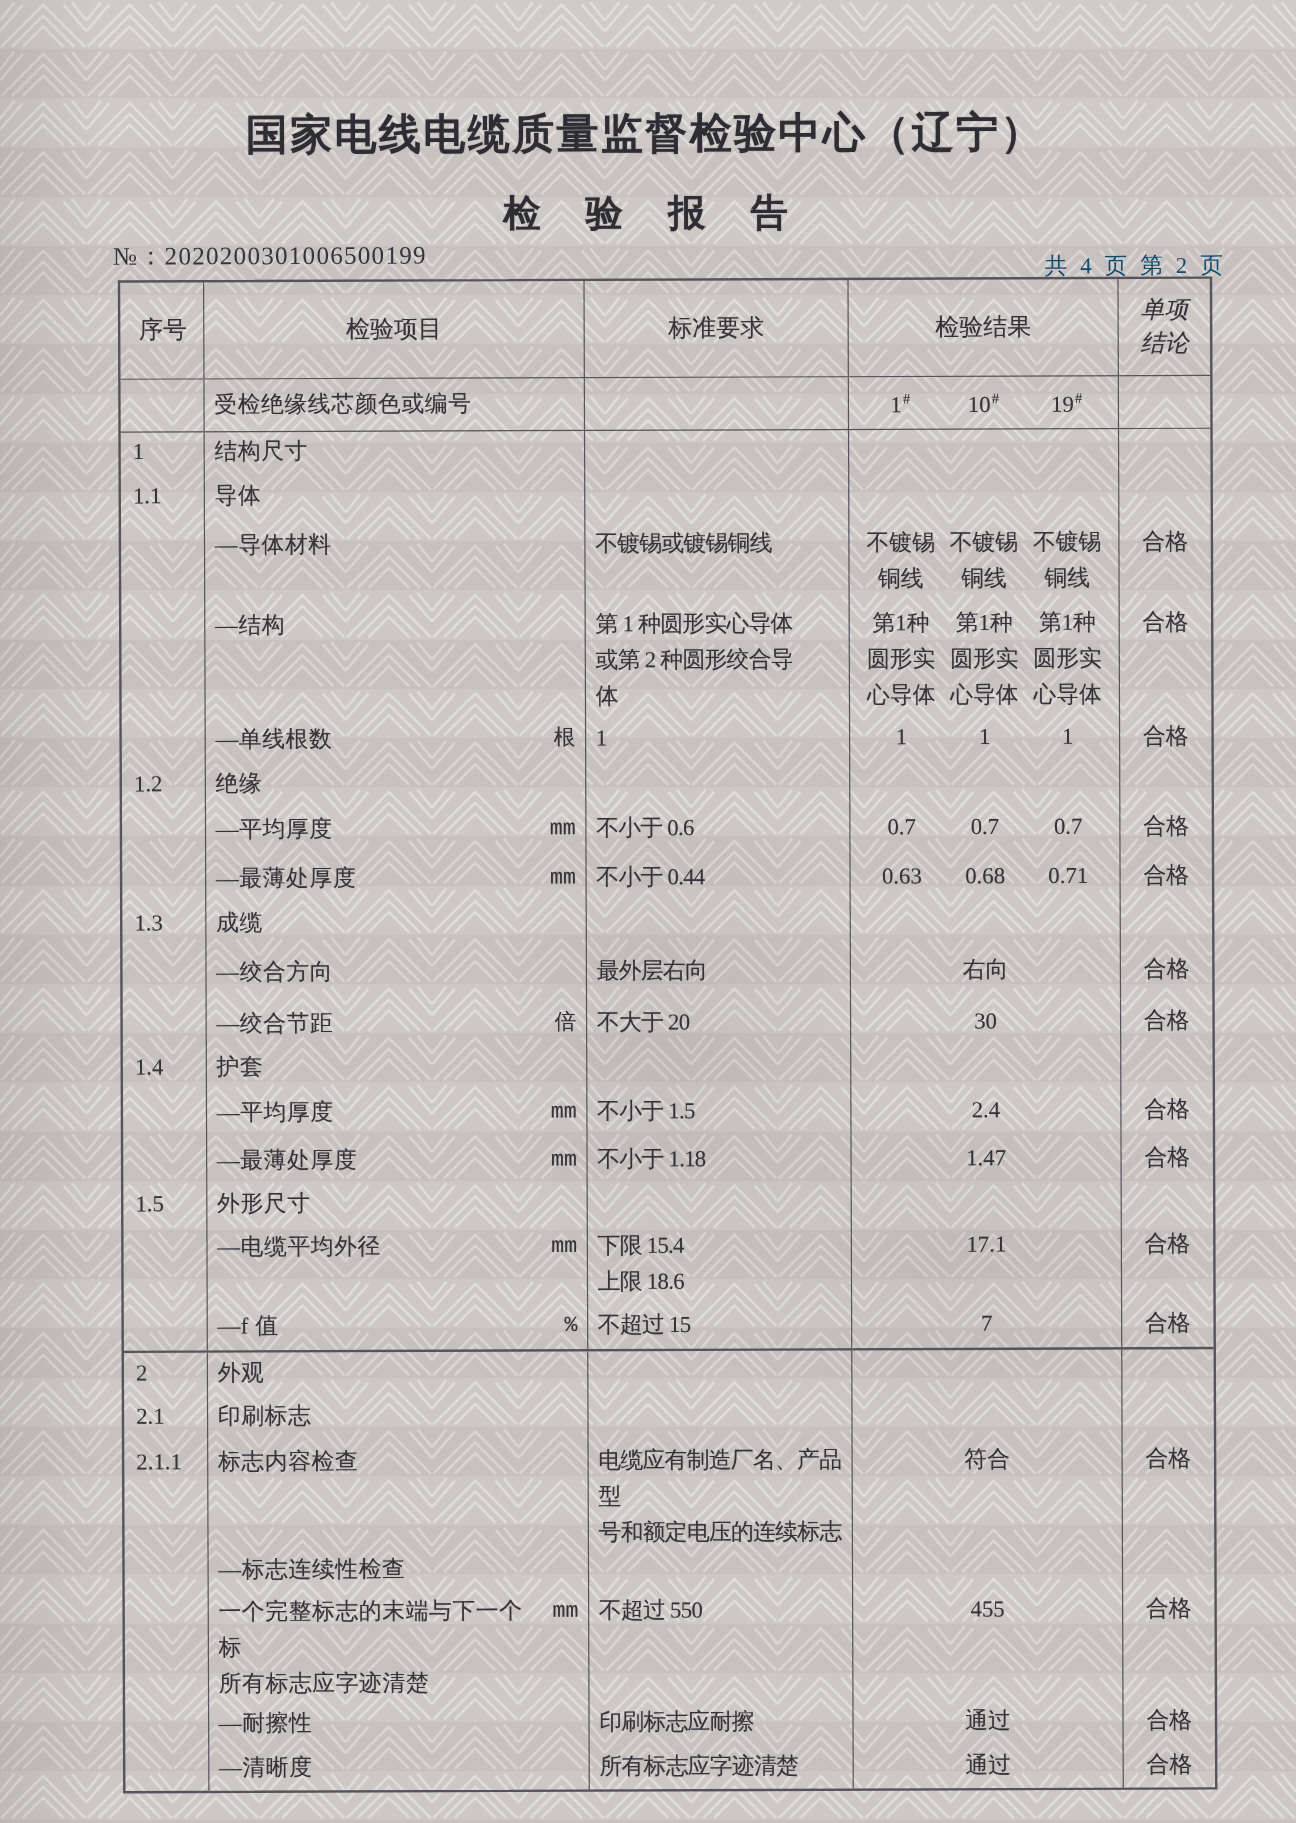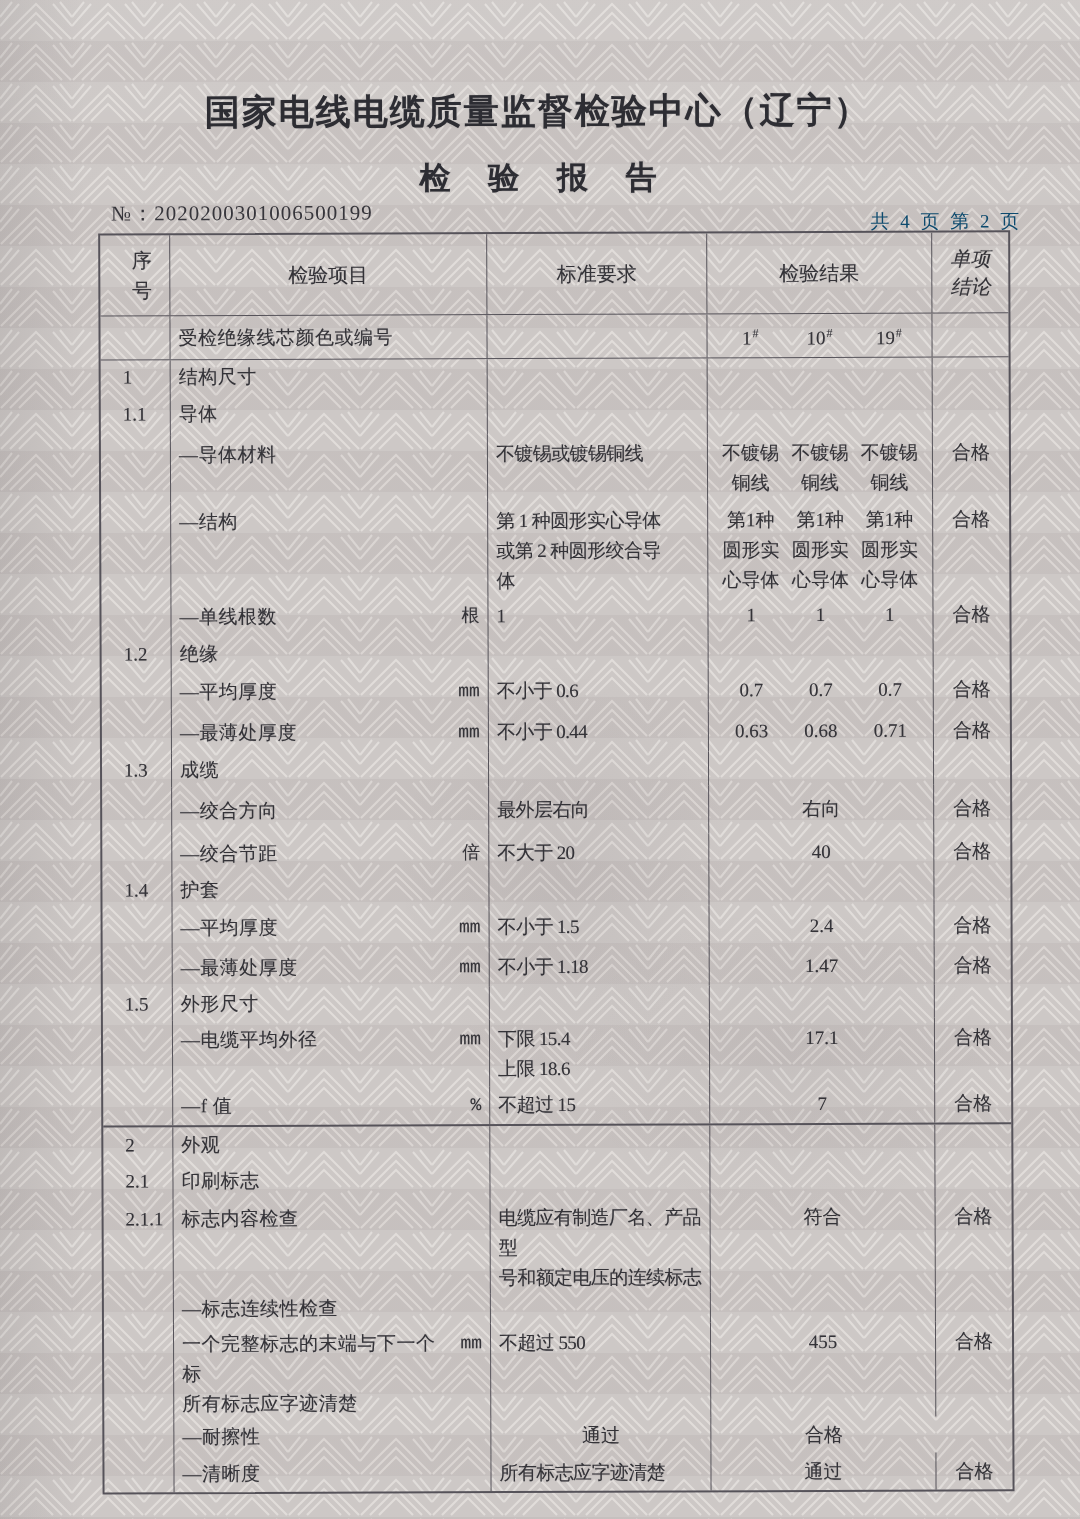--- a/index.html
+++ b/index.html
@@ -38,7 +38,7 @@
     font-size:31px;font-weight:bold;letter-spacing:15px;text-indent:15px;color:#2d2d33;
     text-shadow:0 0 1px rgba(45,45,51,0.45);
   }
-  .doc-no{position:absolute;left:113px;top:198px;font-size:21px;letter-spacing:1px;color:#36353b;}
+  .doc-no{position:absolute;left:96px;top:198px;font-size:21px;letter-spacing:1px;color:#36353b;}
   .page-info{position:absolute;right:56px;top:210px;font-size:19px;letter-spacing:3px;color:#0c4a6e;}
   
   .report-table{

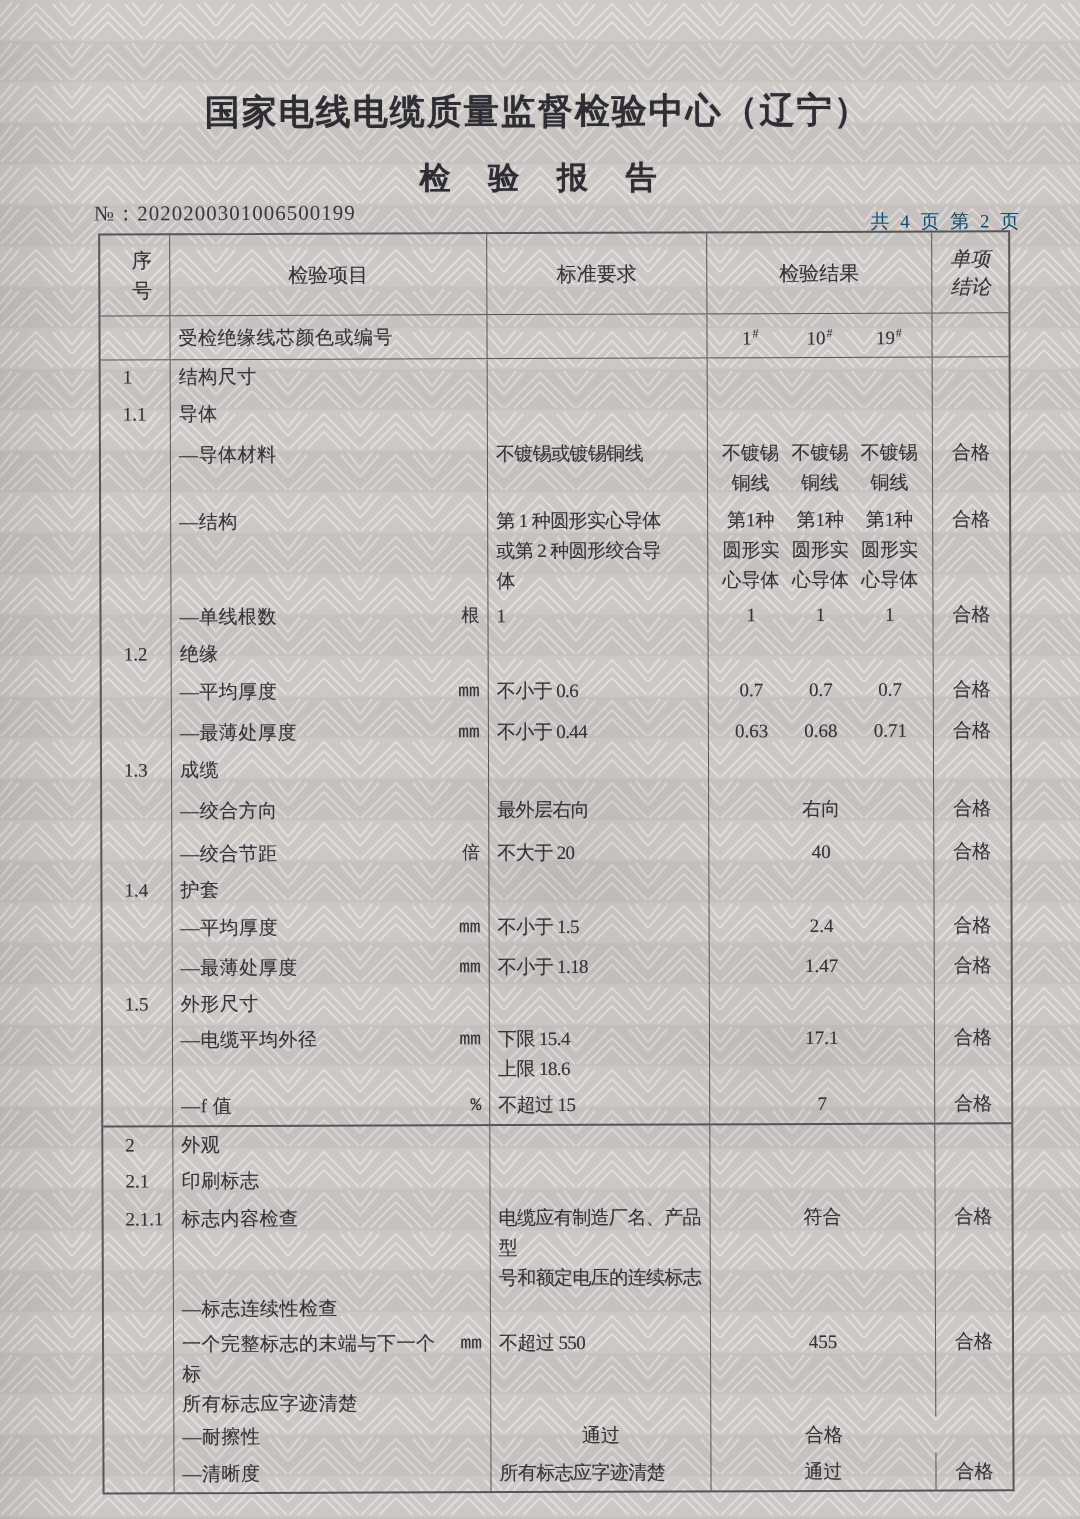--- a/index.html
+++ b/index.html
@@ -55,7 +55,7 @@
   }
   .tcell:last-child{border-right:none;}
   .trow.top .tcell{align-items:flex-start;padding-top:5px;}
-  .c-num{padding-left:22px;}
+  .c-num{padding-left:10px;}
   .c-item{justify-content:flex-start;}
   .item-text{flex:1;letter-spacing:0.5px;}
   .unit{margin-left:auto;padding-left:6px;font-family:"Liberation Mono","DejaVu Sans Mono",monospace;font-size:18px;}

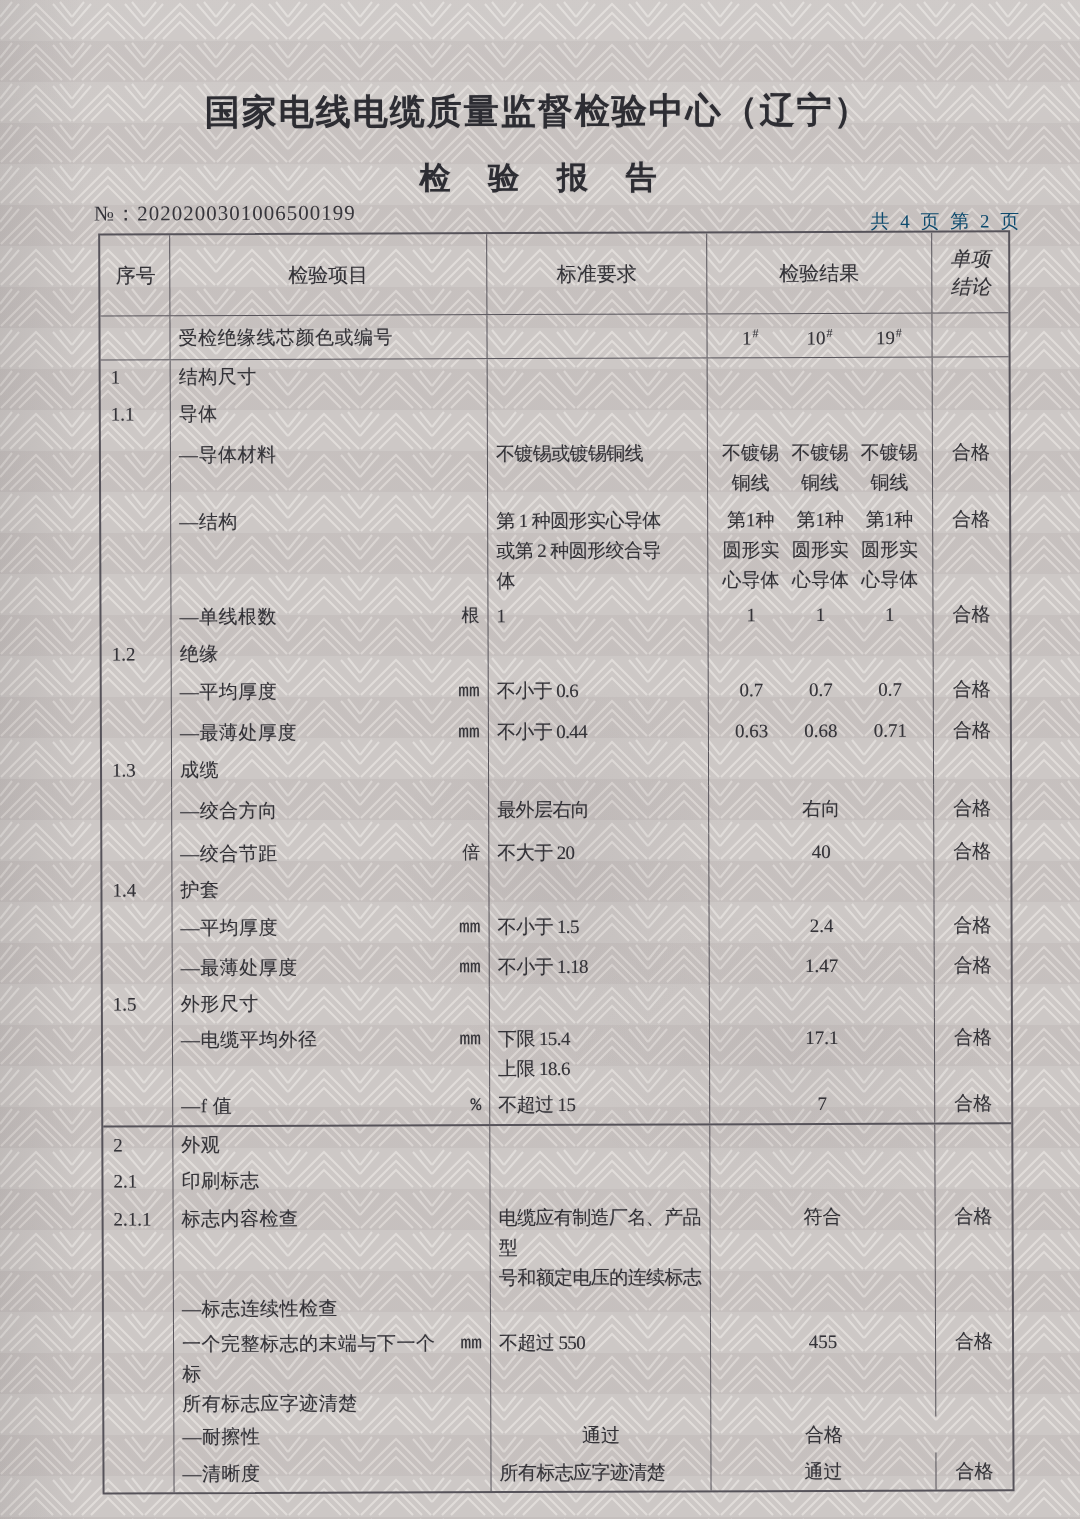--- a/index.html
+++ b/index.html
@@ -209,7 +209,7 @@
           <div class="tcell c-num"></div>
           <div class="tcell c-item"><span class="item-text">—绞合节距</span><span class="unit">倍</span></div>
           <div class="tcell c-std"><span>不大于 20</span></div>
-          <div class="tcell c-res"><span>40</span></div>
+          <div class="tcell c-res"><span>30</span></div>
           <div class="tcell c-con"><span>合格</span></div>
         </div>
         <div class="trow" style="min-height: 34px;">

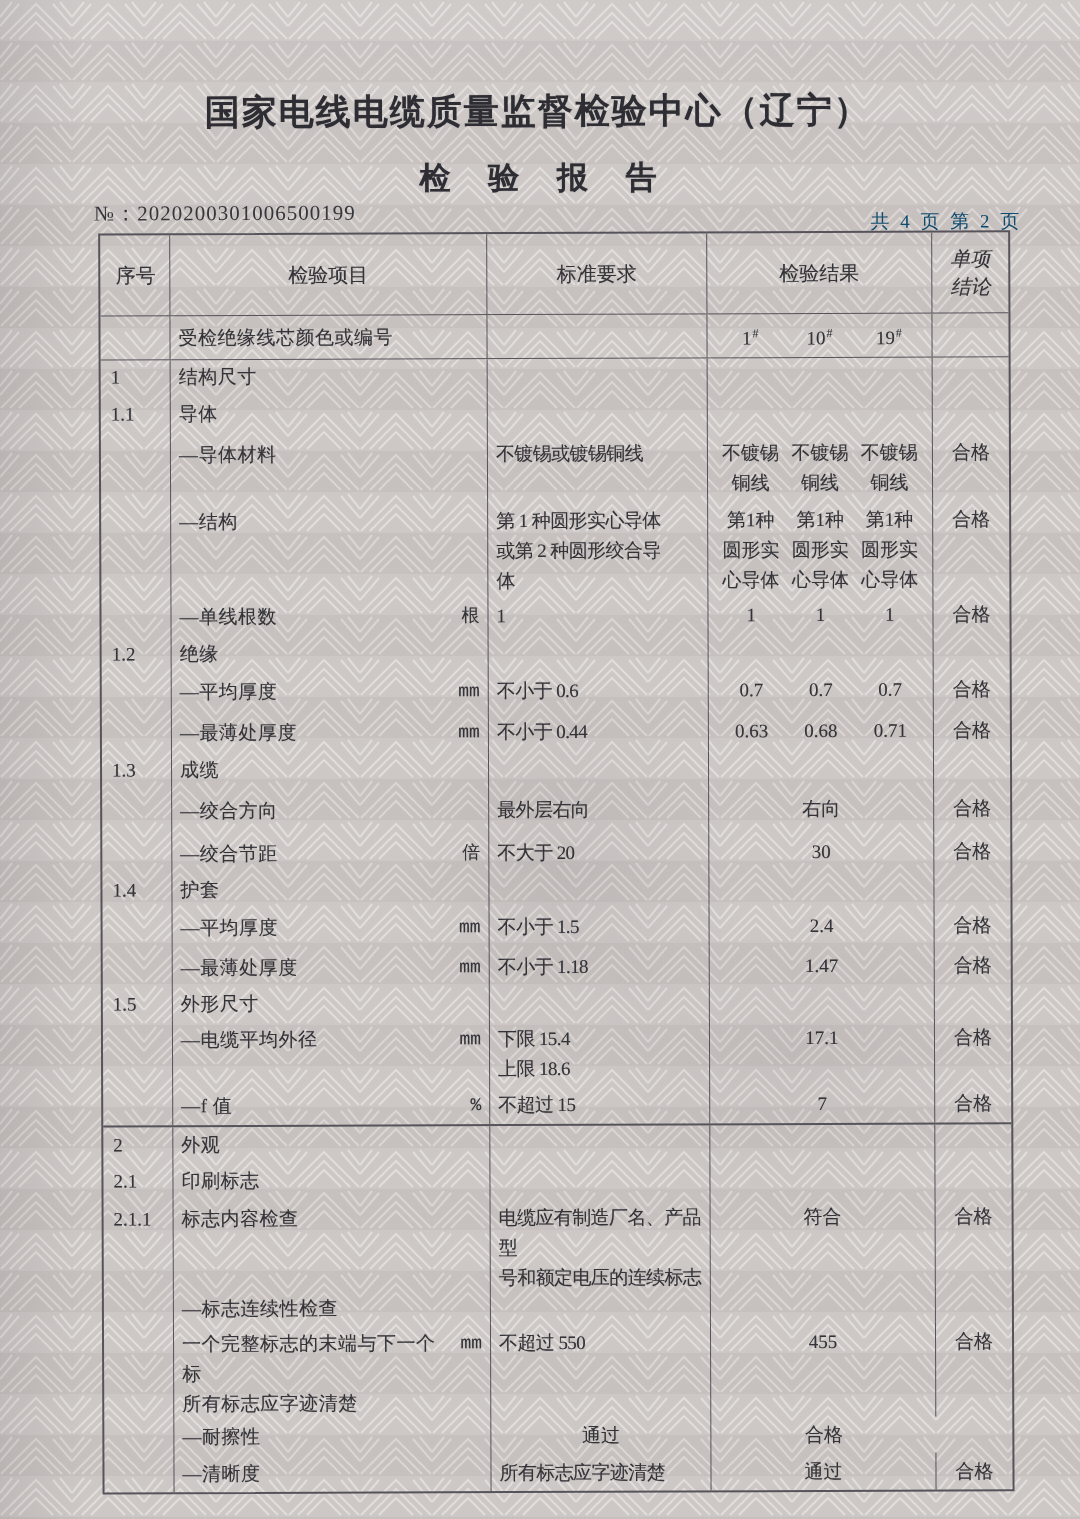--- a/index.html
+++ b/index.html
@@ -295,6 +295,7 @@
         <div class="trow" style="min-height: 36px;">
           <div class="tcell c-num"></div>
           <div class="tcell c-item"><span class="item-text">—耐擦性</span></div>
+          <div class="tcell c-std"><span>印刷标志应耐擦</span></div>
           <div class="tcell c-res"><span>通过</span></div>
           <div class="tcell c-con"><span>合格</span></div>
         </div>

